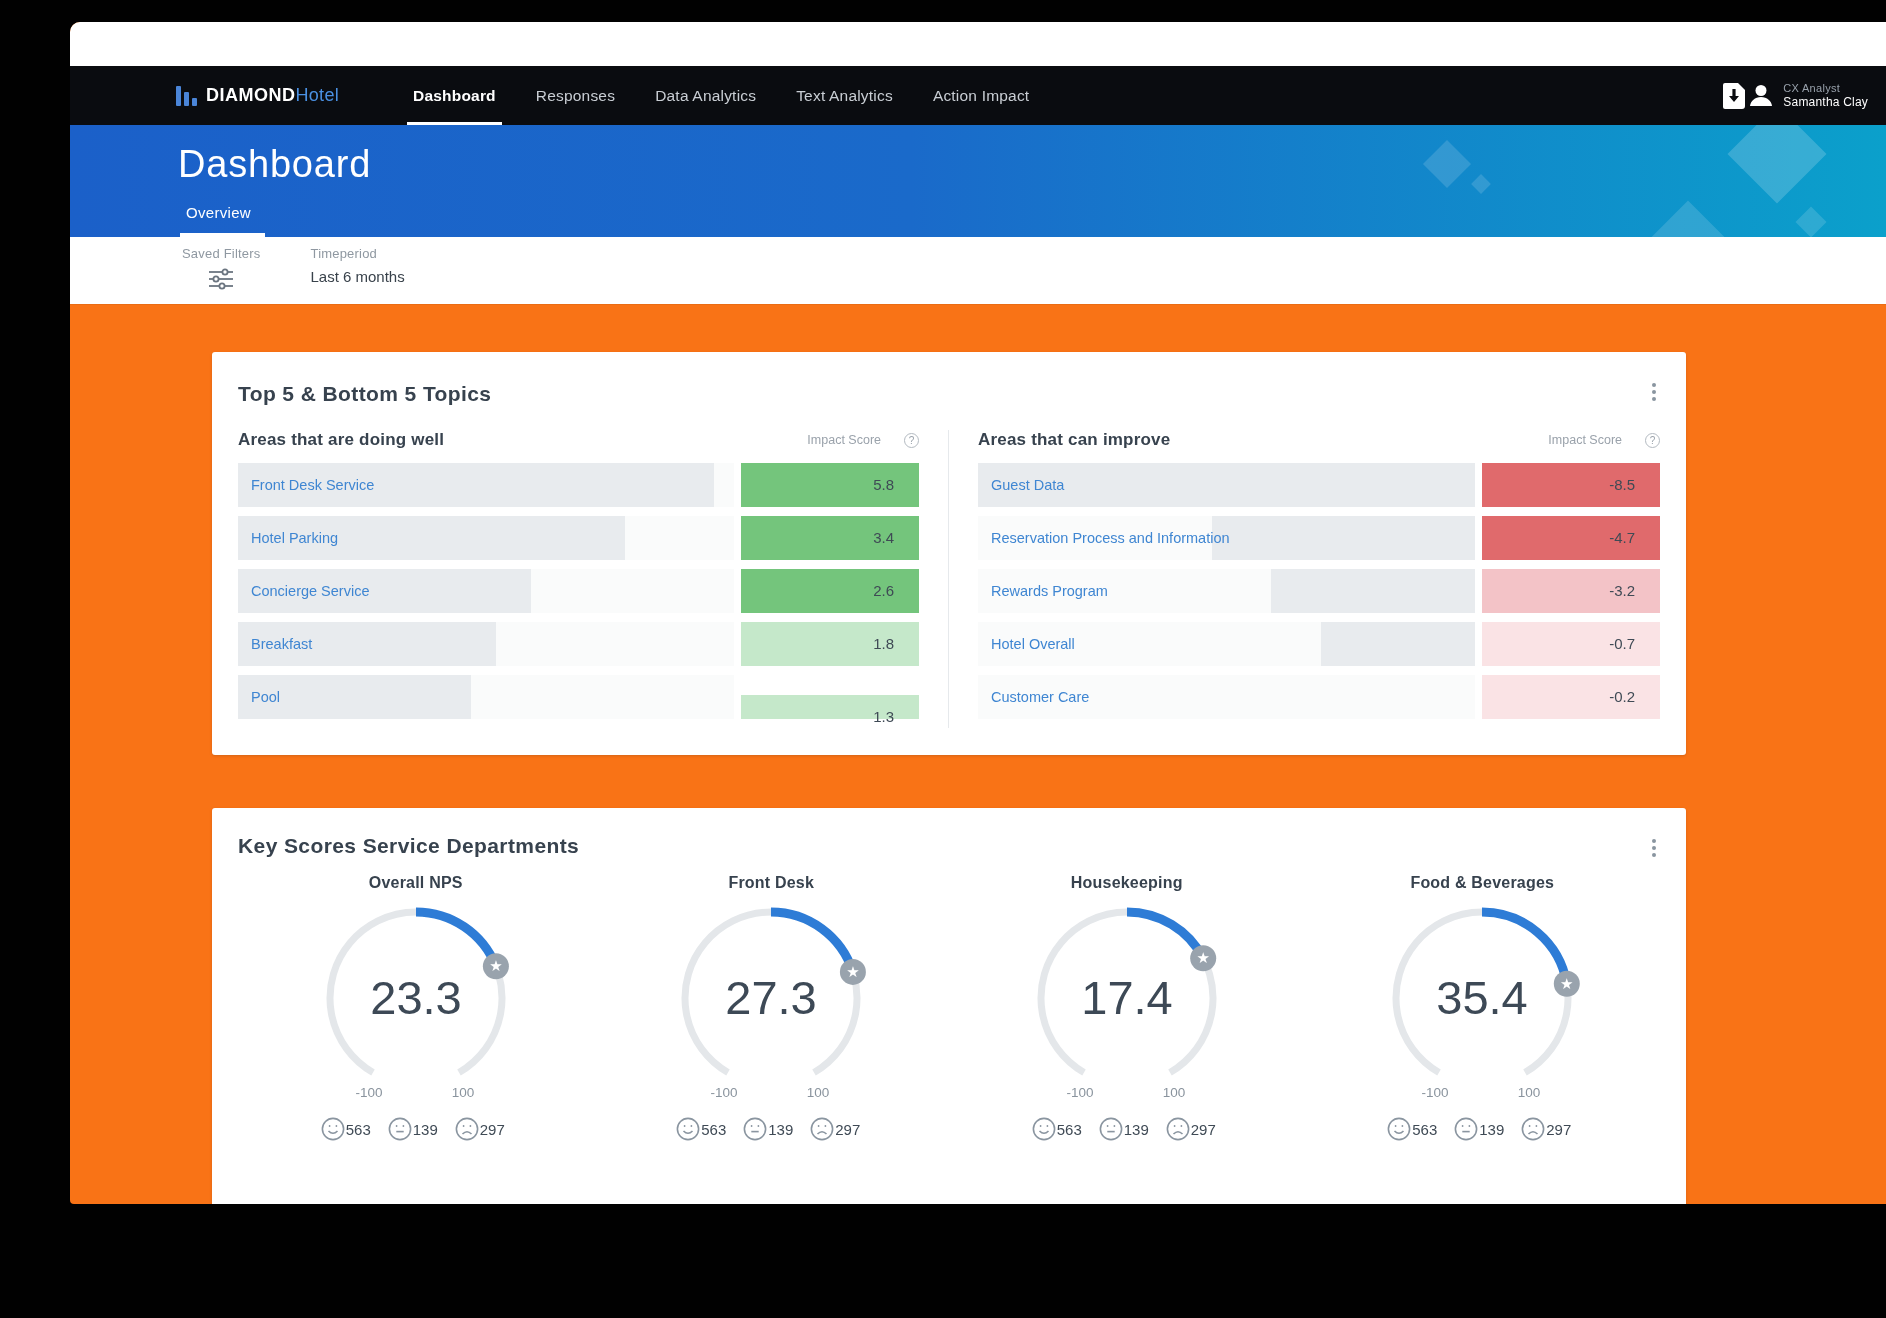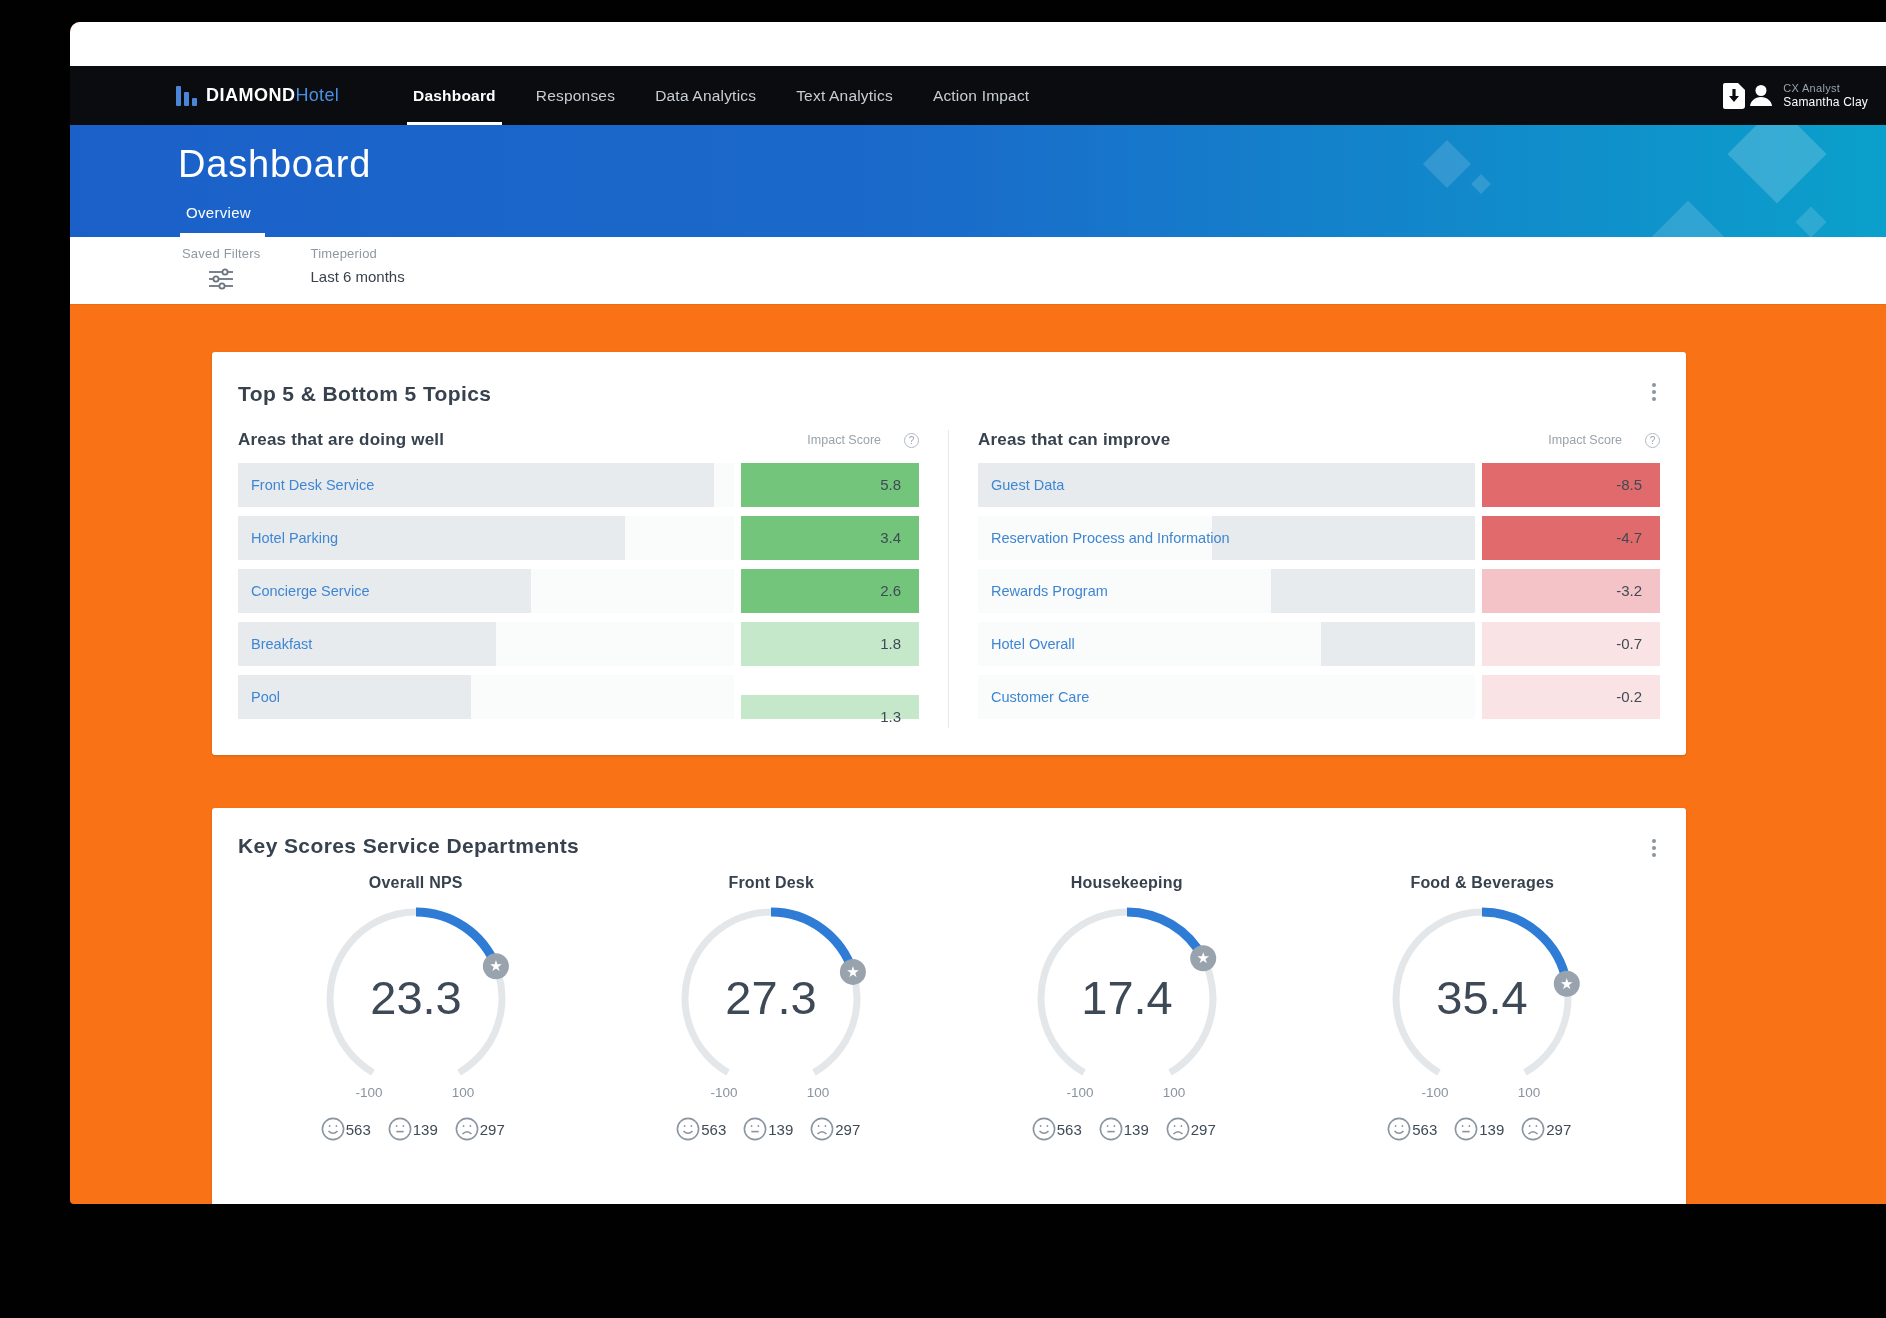--- a/index.html
+++ b/index.html
@@ -80,7 +80,7 @@
   .row-label { position:relative; color:#3f86d2; font-size:14.5px; line-height:44px;
     padding-left:13px; display:block; text-decoration:none; }
   .score { width:178px; font-size:15px; color:#3f4a55; text-align:right;
-    line-height:44px; padding-right:18px; }
+    line-height:44px; padding-right:25px; }
 
   .card2 { margin-top:53px; height:430px; padding:26px 26px 0; }
   .gauges { display:flex; margin-top:16px; }

